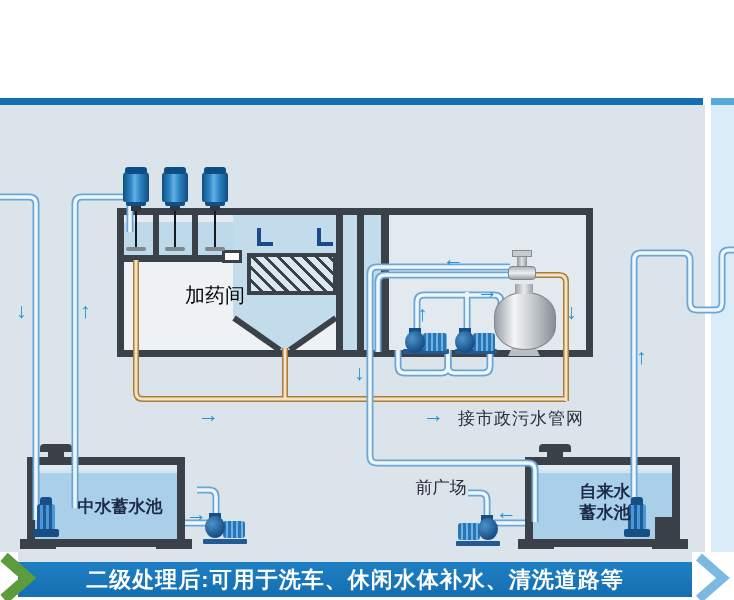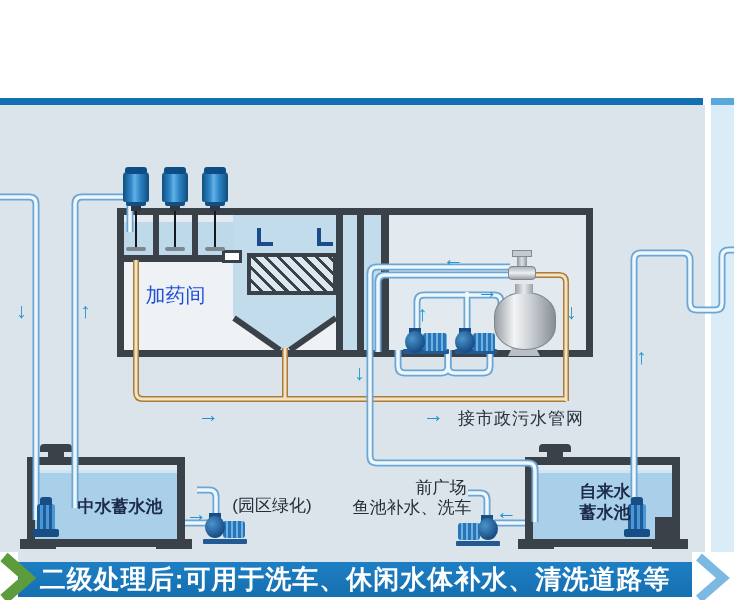--- a/index.html
+++ b/index.html
@@ -235,7 +235,7 @@
   <div class="arrow" style="left:186px;top:503px;">→</div>
   <div class="arrow" style="left:496px;top:501px;">←</div>
 
-  <div class="lbl" style="left:121px;top:284px;width:109px;font-size:20px;color:#1d4ed8;">加药间</div>
+  <div class="lbl" style="left:136px;top:284px;width:109px;font-size:20px;color:#000000;text-align:right;">加药间</div>
   <div class="lbl tanklbl" style="left:60px;top:498px;width:120px;font-size:17px;">中水蓄水池</div>
   <div class="lbl" style="left:458px;top:410px;width:160px;font-size:17px;letter-spacing:1px;color:#283040;text-align:left;">接市政污水管网</div>
   <div class="lbl" style="left:215px;top:497px;width:114px;font-size:17px;">(园区绿化)</div>

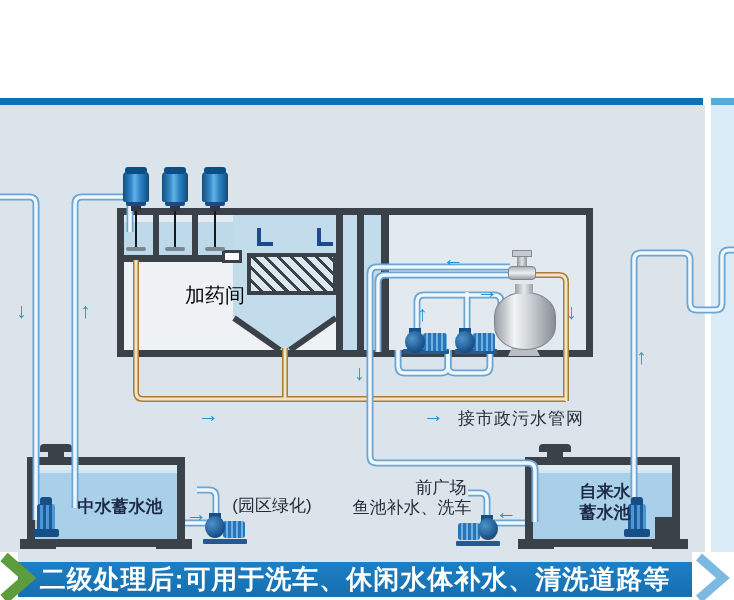--- a/index.html
+++ b/index.html
@@ -238,7 +238,6 @@
   <div class="lbl" style="left:136px;top:284px;width:109px;font-size:20px;color:#000000;text-align:right;">加药间</div>
   <div class="lbl tanklbl" style="left:60px;top:498px;width:120px;font-size:17px;">中水蓄水池</div>
   <div class="lbl" style="left:458px;top:410px;width:160px;font-size:17px;letter-spacing:1px;color:#283040;text-align:left;">接市政污水管网</div>
-  <div class="lbl" style="left:215px;top:497px;width:114px;font-size:17px;">(园区绿化)</div>
   <div class="lbl" style="left:396px;top:479px;width:90px;font-size:17px;">前广场</div>
   <div class="lbl" style="left:352px;top:499px;width:120px;font-size:17px;">鱼池补水、洗车</div>
   <div class="lbl tanklbl" style="left:560px;top:483px;width:90px;font-size:17px;">自来水</div>

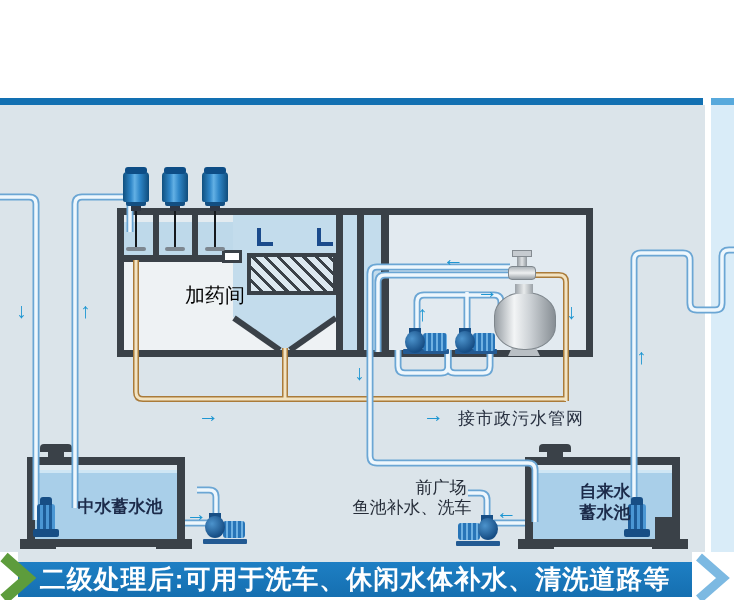--- a/index.html
+++ b/index.html
@@ -239,7 +239,6 @@
   <div class="lbl tanklbl" style="left:60px;top:498px;width:120px;font-size:17px;">中水蓄水池</div>
   <div class="lbl" style="left:458px;top:410px;width:160px;font-size:17px;letter-spacing:1px;color:#283040;text-align:left;">接市政污水管网</div>
   <div class="lbl" style="left:396px;top:479px;width:90px;font-size:17px;">前广场</div>
-  <div class="lbl" style="left:352px;top:499px;width:120px;font-size:17px;">鱼池补水、洗车</div>
   <div class="lbl tanklbl" style="left:560px;top:483px;width:90px;font-size:17px;">自来水</div>
   <div class="lbl tanklbl" style="left:560px;top:504px;width:90px;font-size:17px;">蓄水池</div>
 

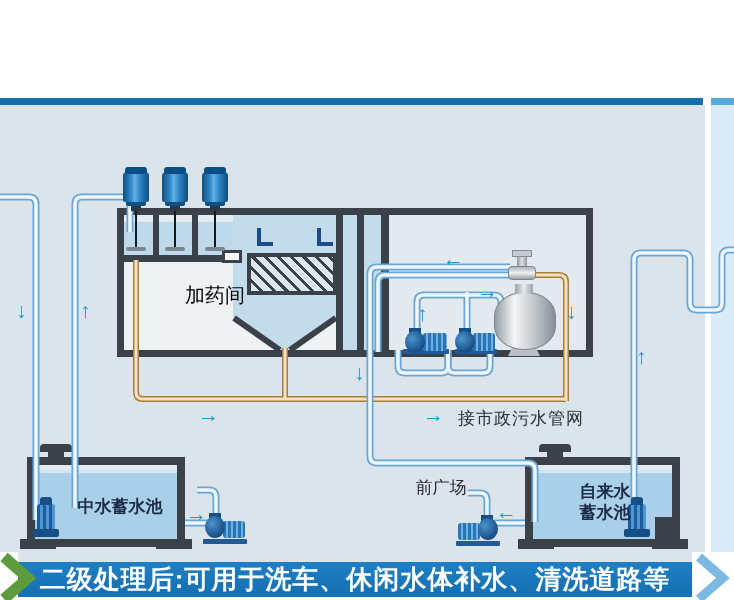--- a/index.html
+++ b/index.html
@@ -247,7 +247,7 @@
   <div class="abs" style="left:0;top:597px;width:734px;height:3px;background:#fff;"></div>
   <div class="abs" style="left:18px;top:562px;width:674px;height:35px;background:linear-gradient(180deg,#1e7fc4,#156fb0);
               display:flex;align-items:center;justify-content:center;">
-    <span style="color:#fff;font-weight:bold;font-size:26px;letter-spacing:1px;white-space:nowrap;">二级处理后:可用于洗车、休闲水体补水、清洗道路等</span>
+    <span style="color:#fff;font-weight:bold;font-size:22px;letter-spacing:1px;white-space:nowrap;">二级处理后:可用于洗车、休闲水体补水、清洗道路等</span>
   </div>
   <svg class="abs" style="left:0;top:552px;" width="40" height="48" viewBox="0 0 40 48">
     <polyline points="4,5 28,26 4,47" fill="none" stroke="#5d9c3c" stroke-width="11"></polyline>

